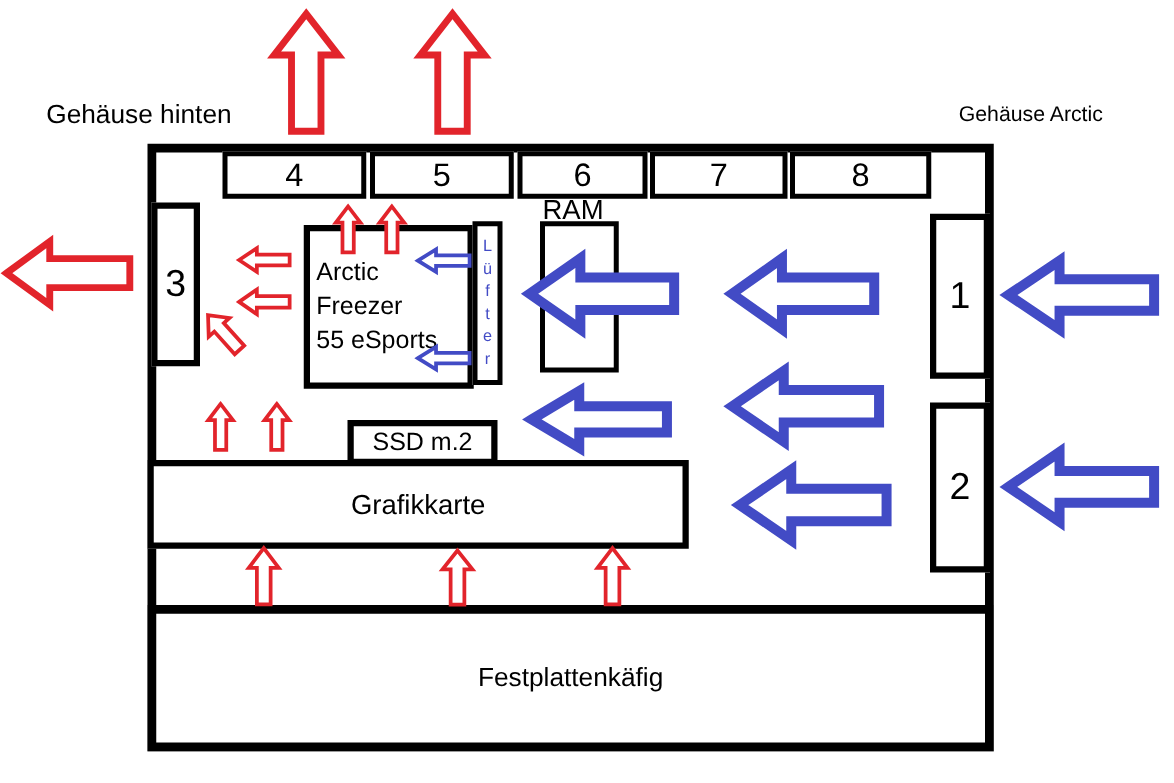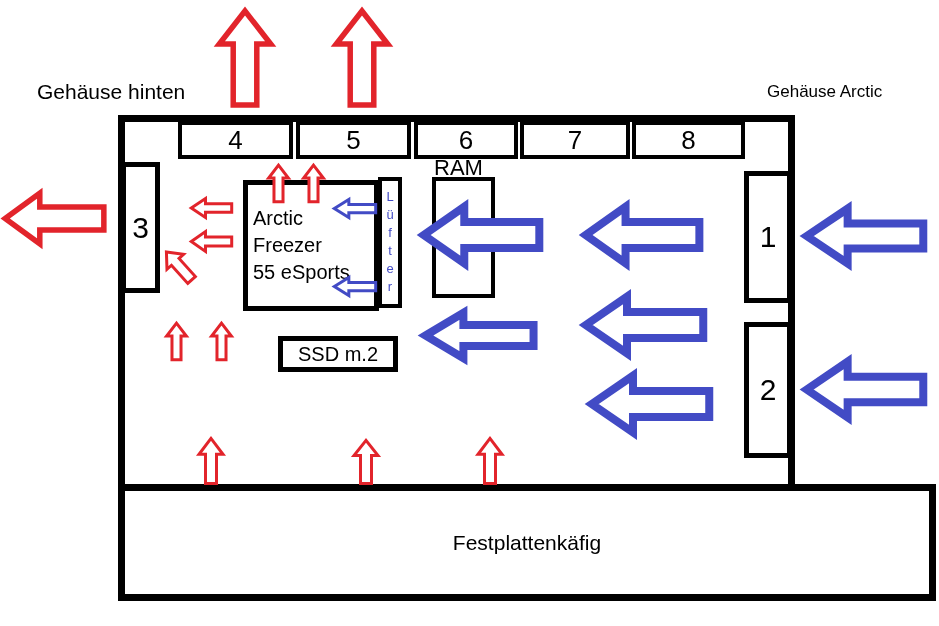--- a/index.html
+++ b/index.html
@@ -84,6 +84,9 @@
     <span style="font-size:20px;">SSD m.2</span>
   </div>
 
+  <div class="abs box" style="left:118px;top:368px;width:433px;height:71px;">
+    <span style="font-size:22px;">Grafikkarte</span>
+  </div>
 
   <div class="abs box" style="left:118px;top:484px;width:818px;height:117px;border-width:7px;">
     <span style="font-size:21px;">Festplattenkäfig</span>

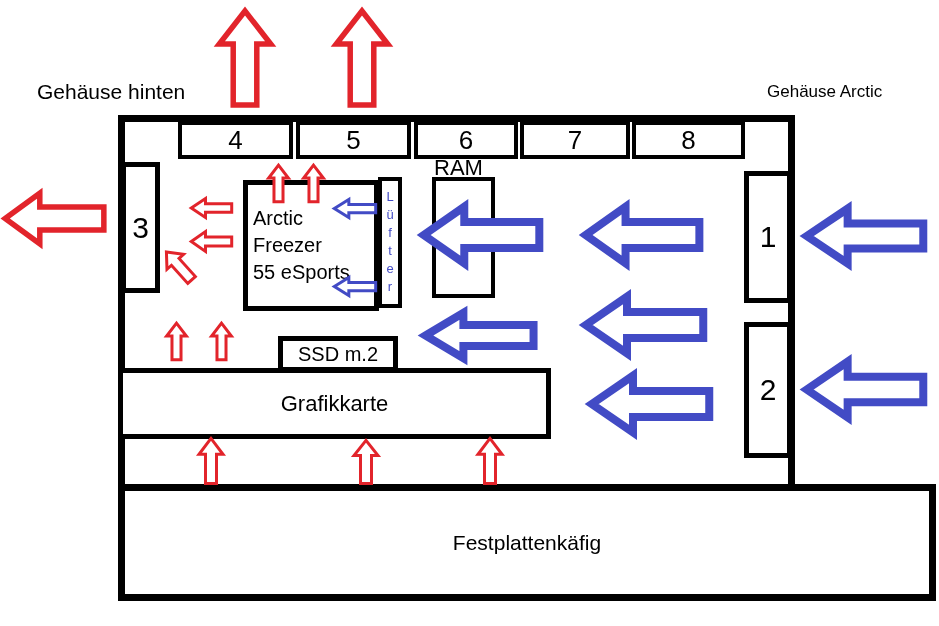--- a/index.html
+++ b/index.html
@@ -88,7 +88,7 @@
     <span style="font-size:22px;">Grafikkarte</span>
   </div>
 
-  <div class="abs box" style="left:118px;top:484px;width:818px;height:117px;border-width:7px;">
+  <div class="abs box" style="left:118px;top:484px;width:677px;height:117px;border-width:7px;">
     <span style="font-size:21px;">Festplattenkäfig</span>
   </div>
 

